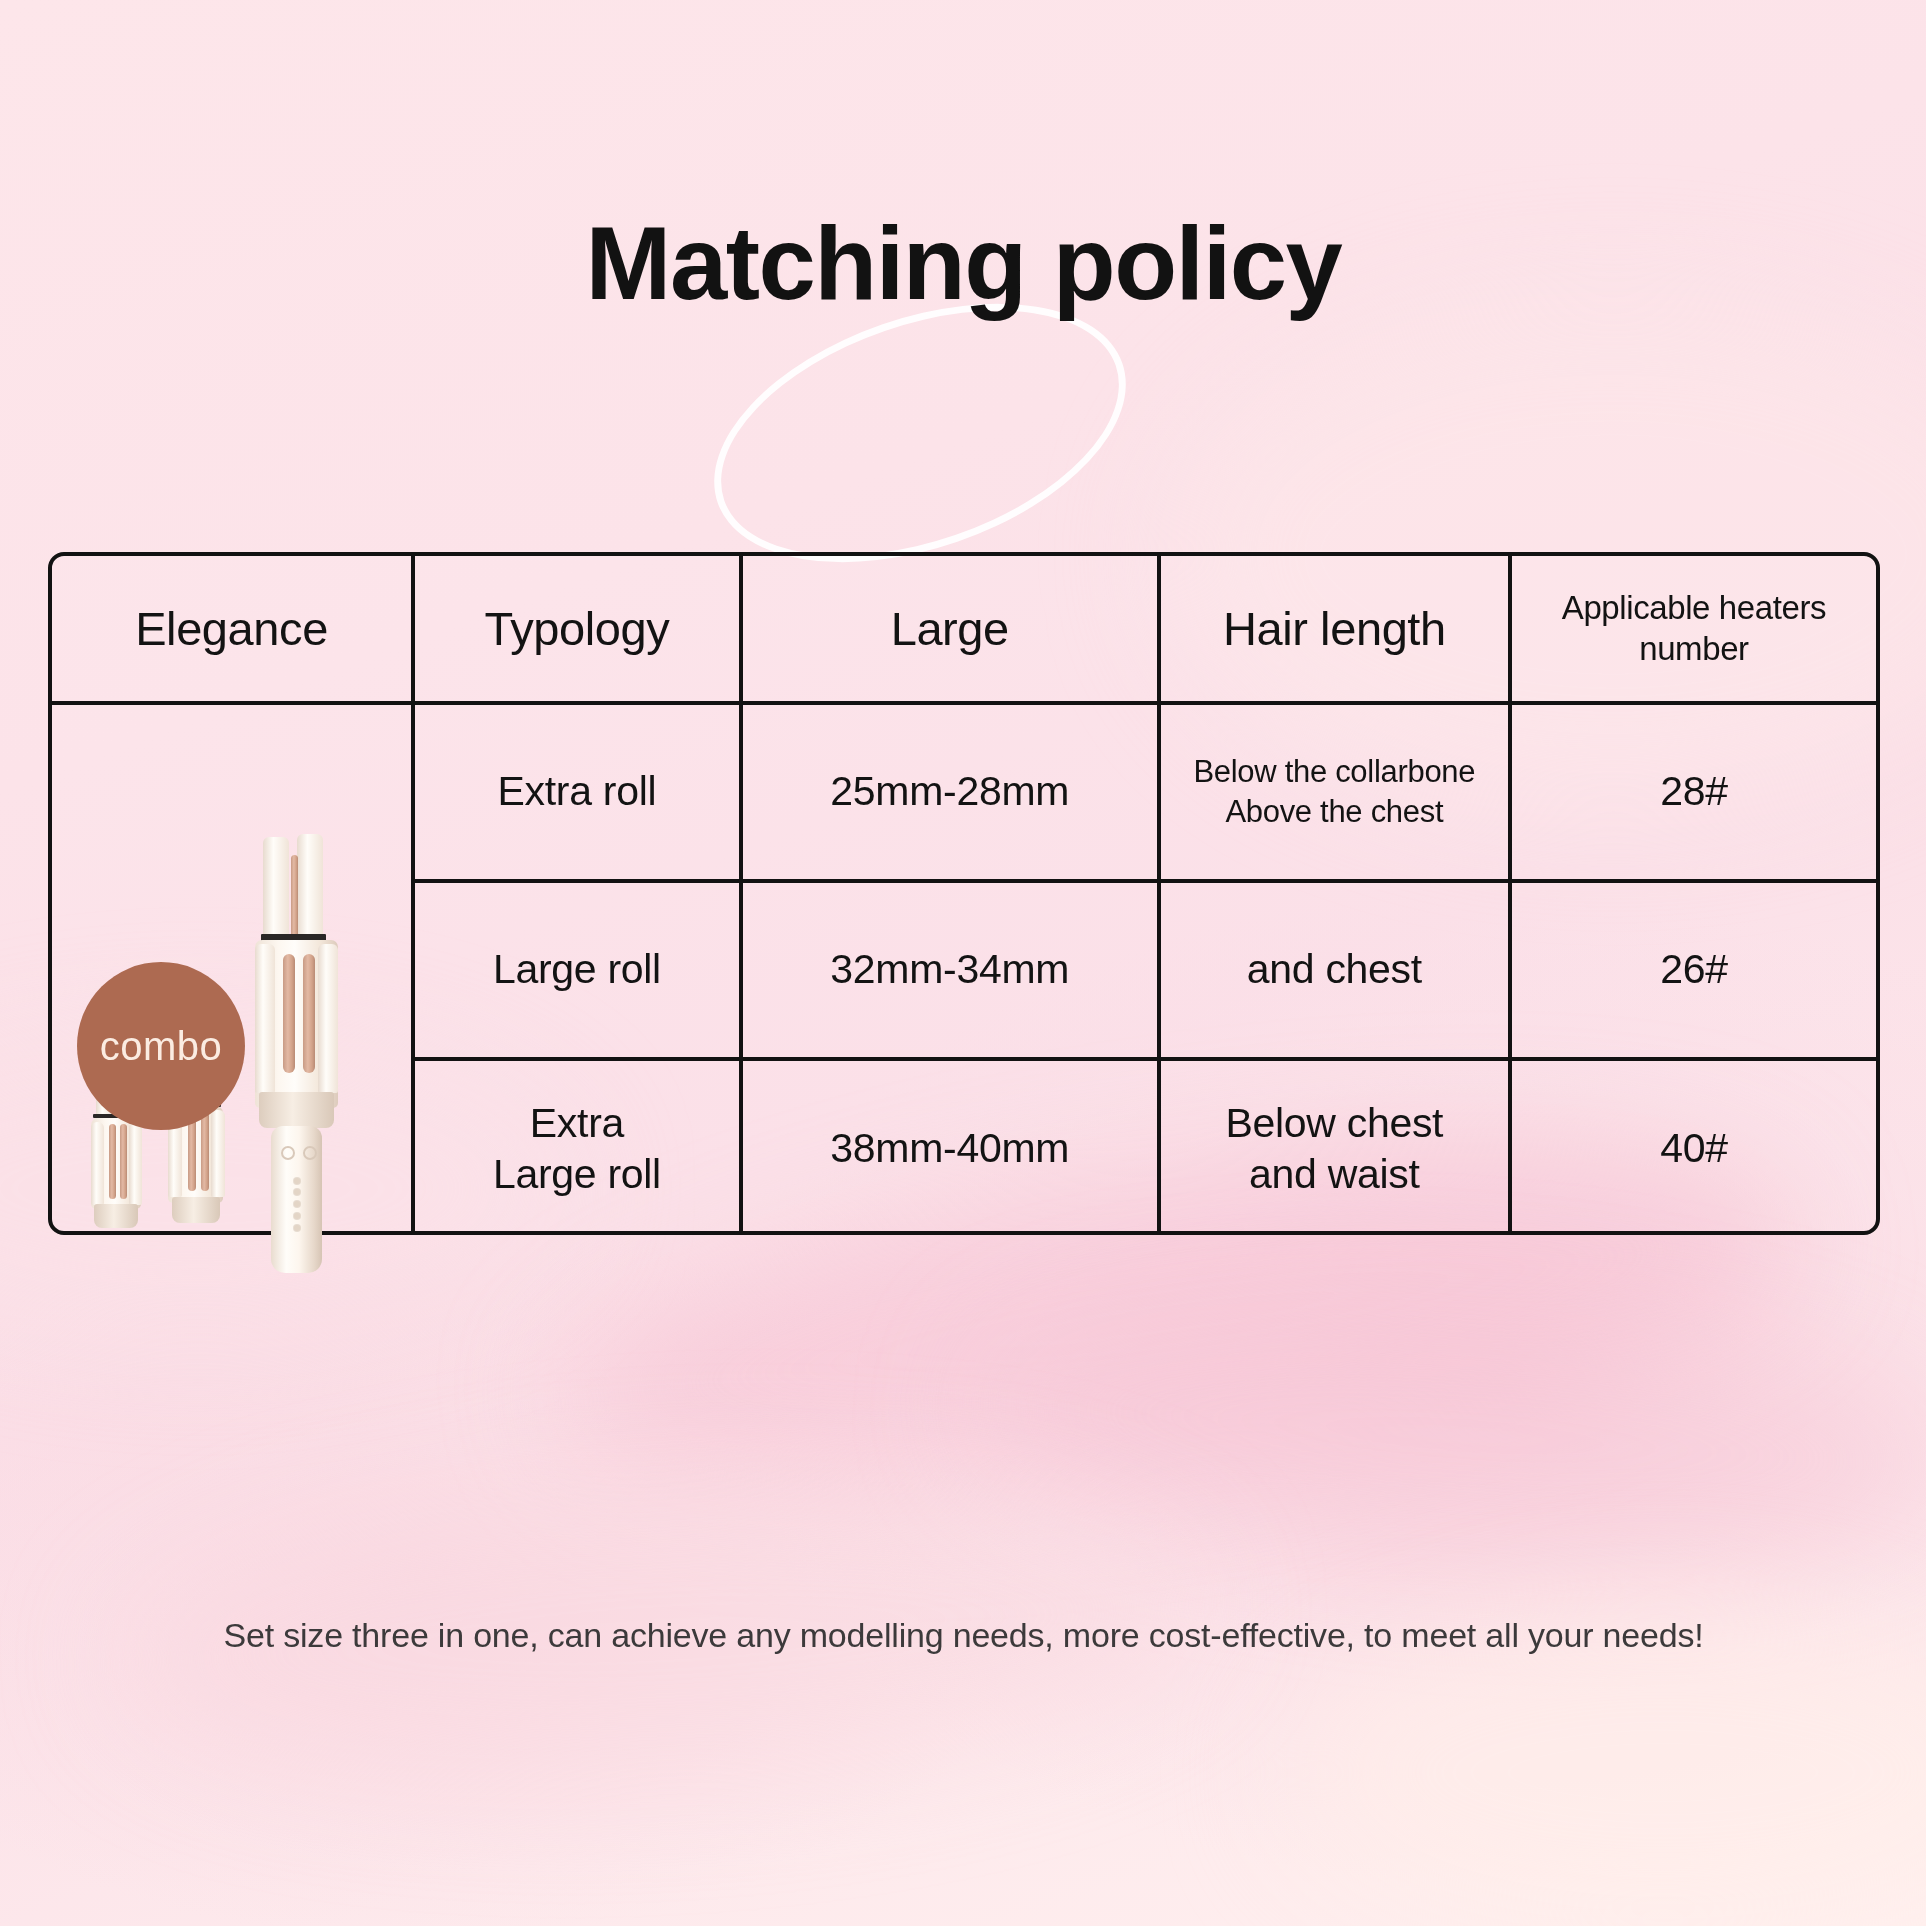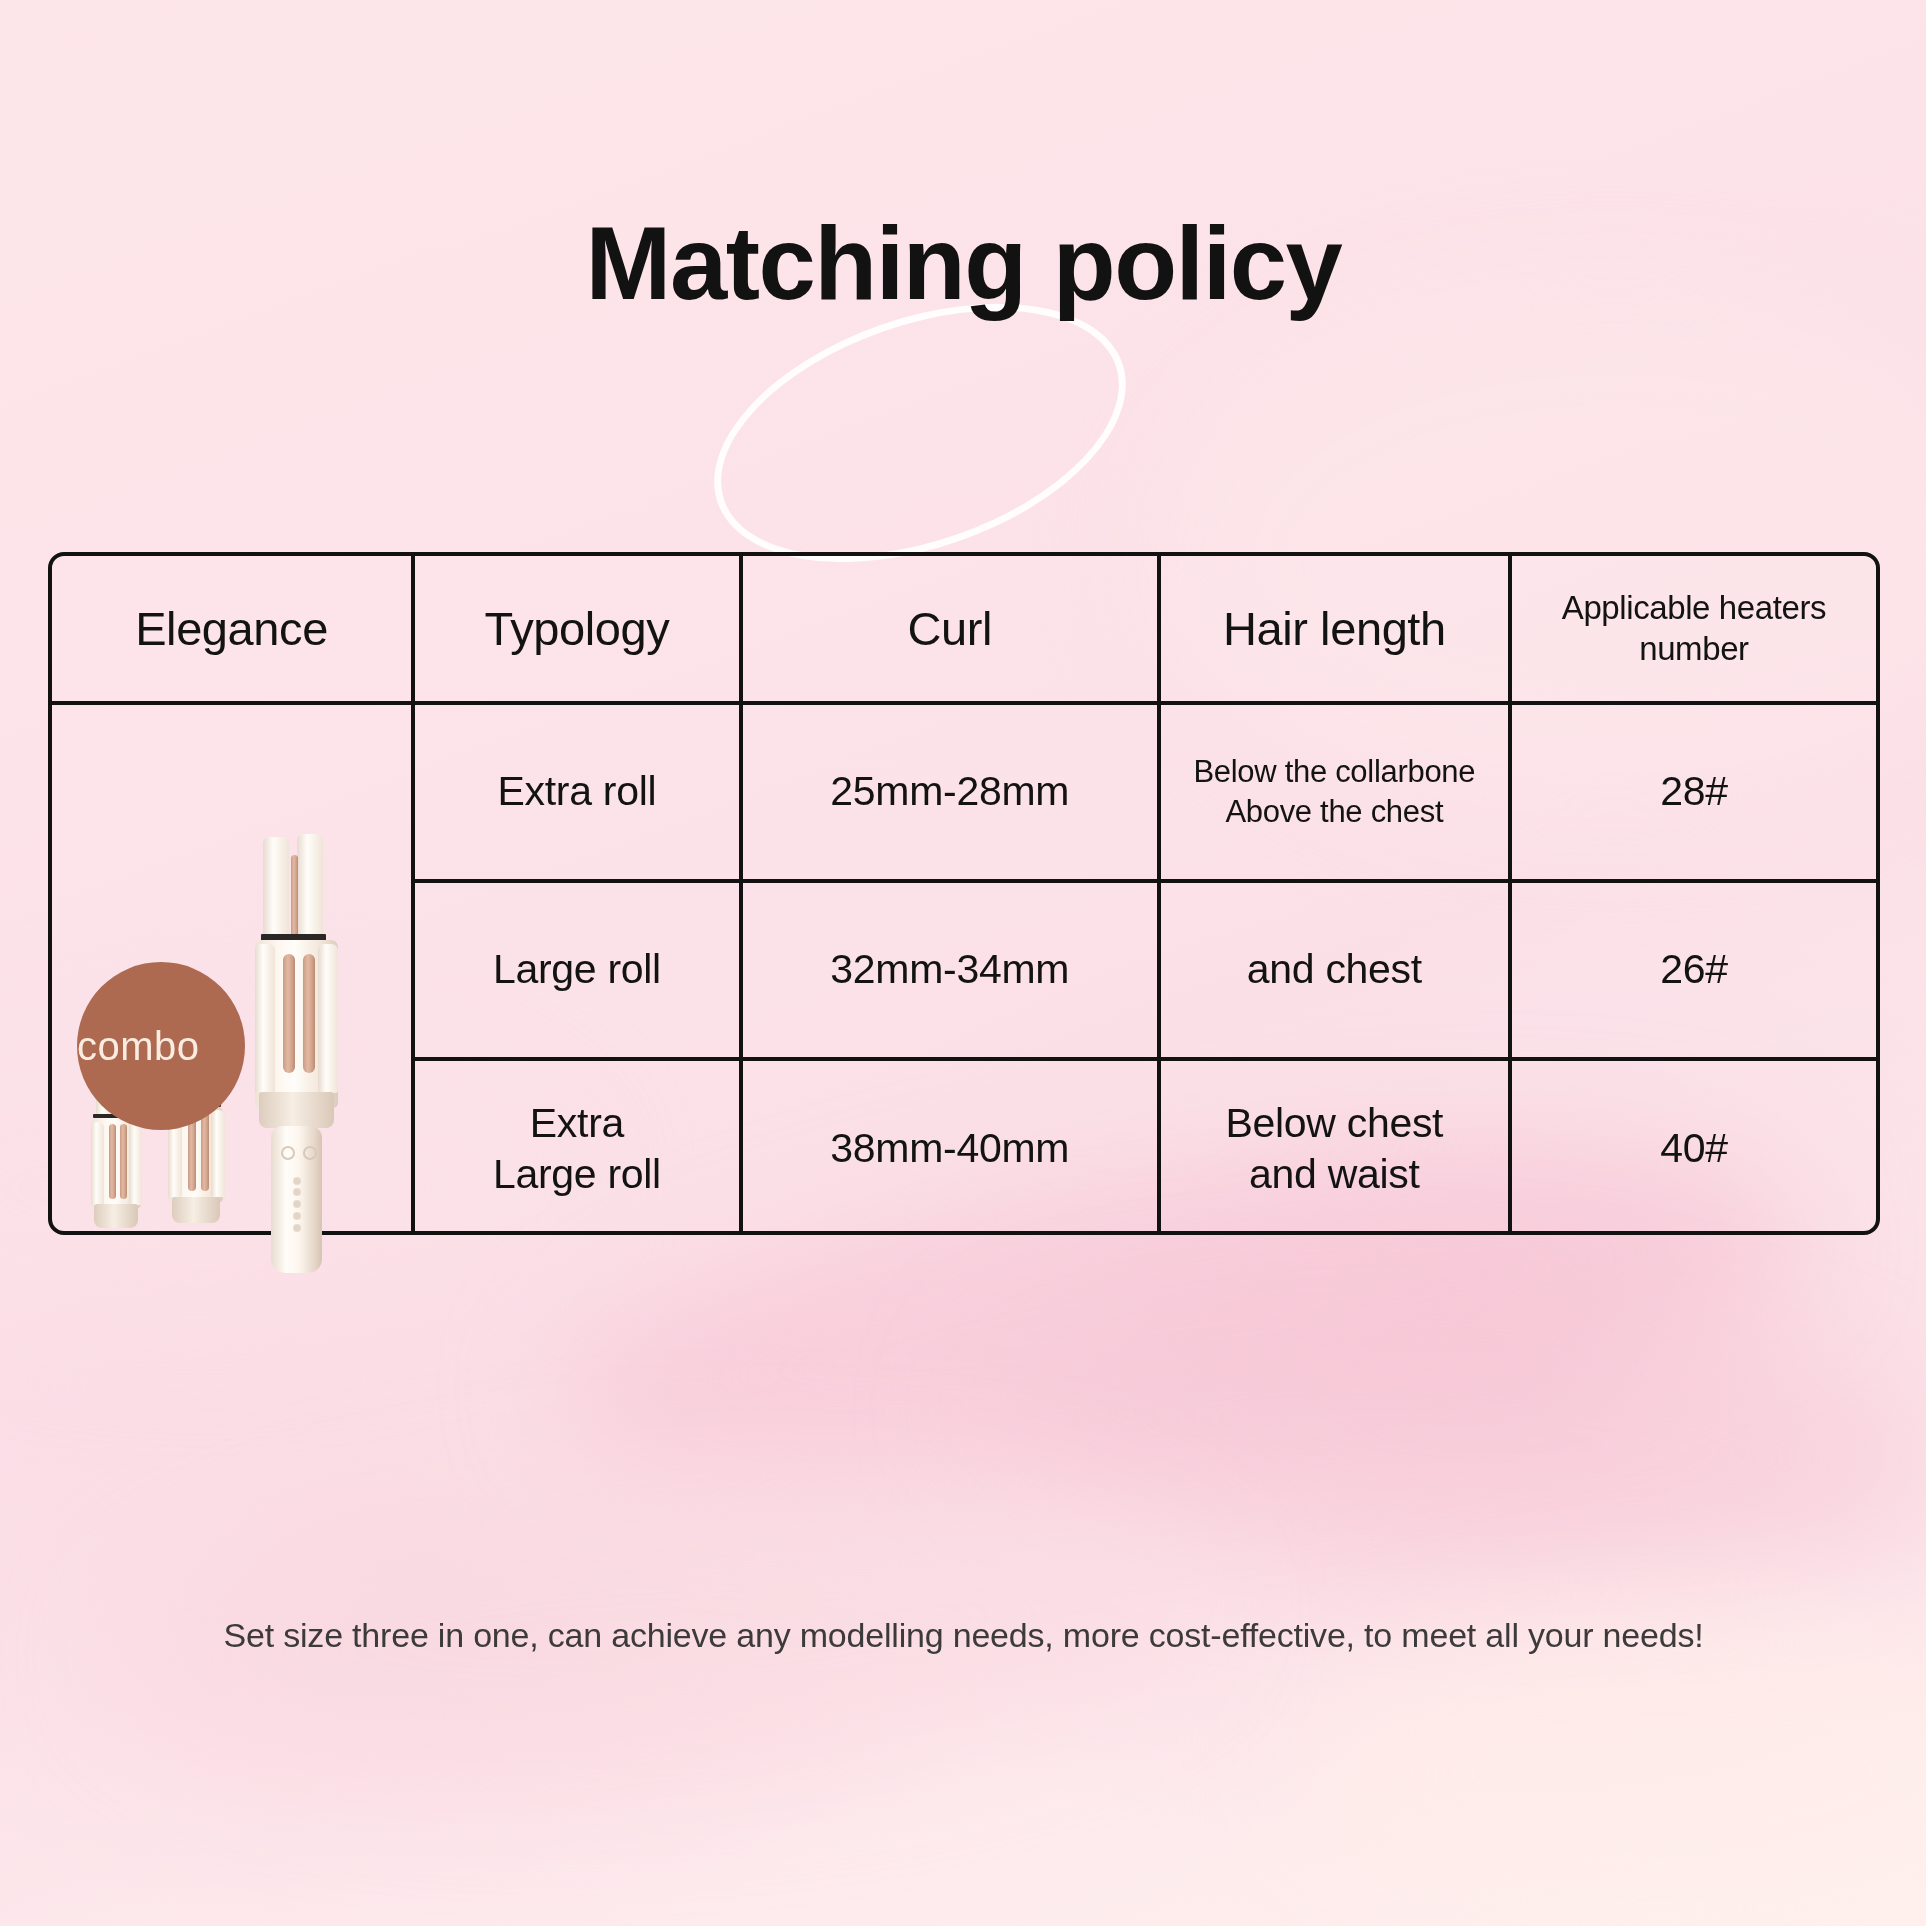--- a/index.html
+++ b/index.html
@@ -223,7 +223,7 @@
       <tr>
         <th>Elegance</th>
         <th>Typology</th>
-        <th>Curl</th>
+        <th>Large</th>
         <th>Hair length</th>
         <th class="small">Applicable heaters number</th>
       </tr>

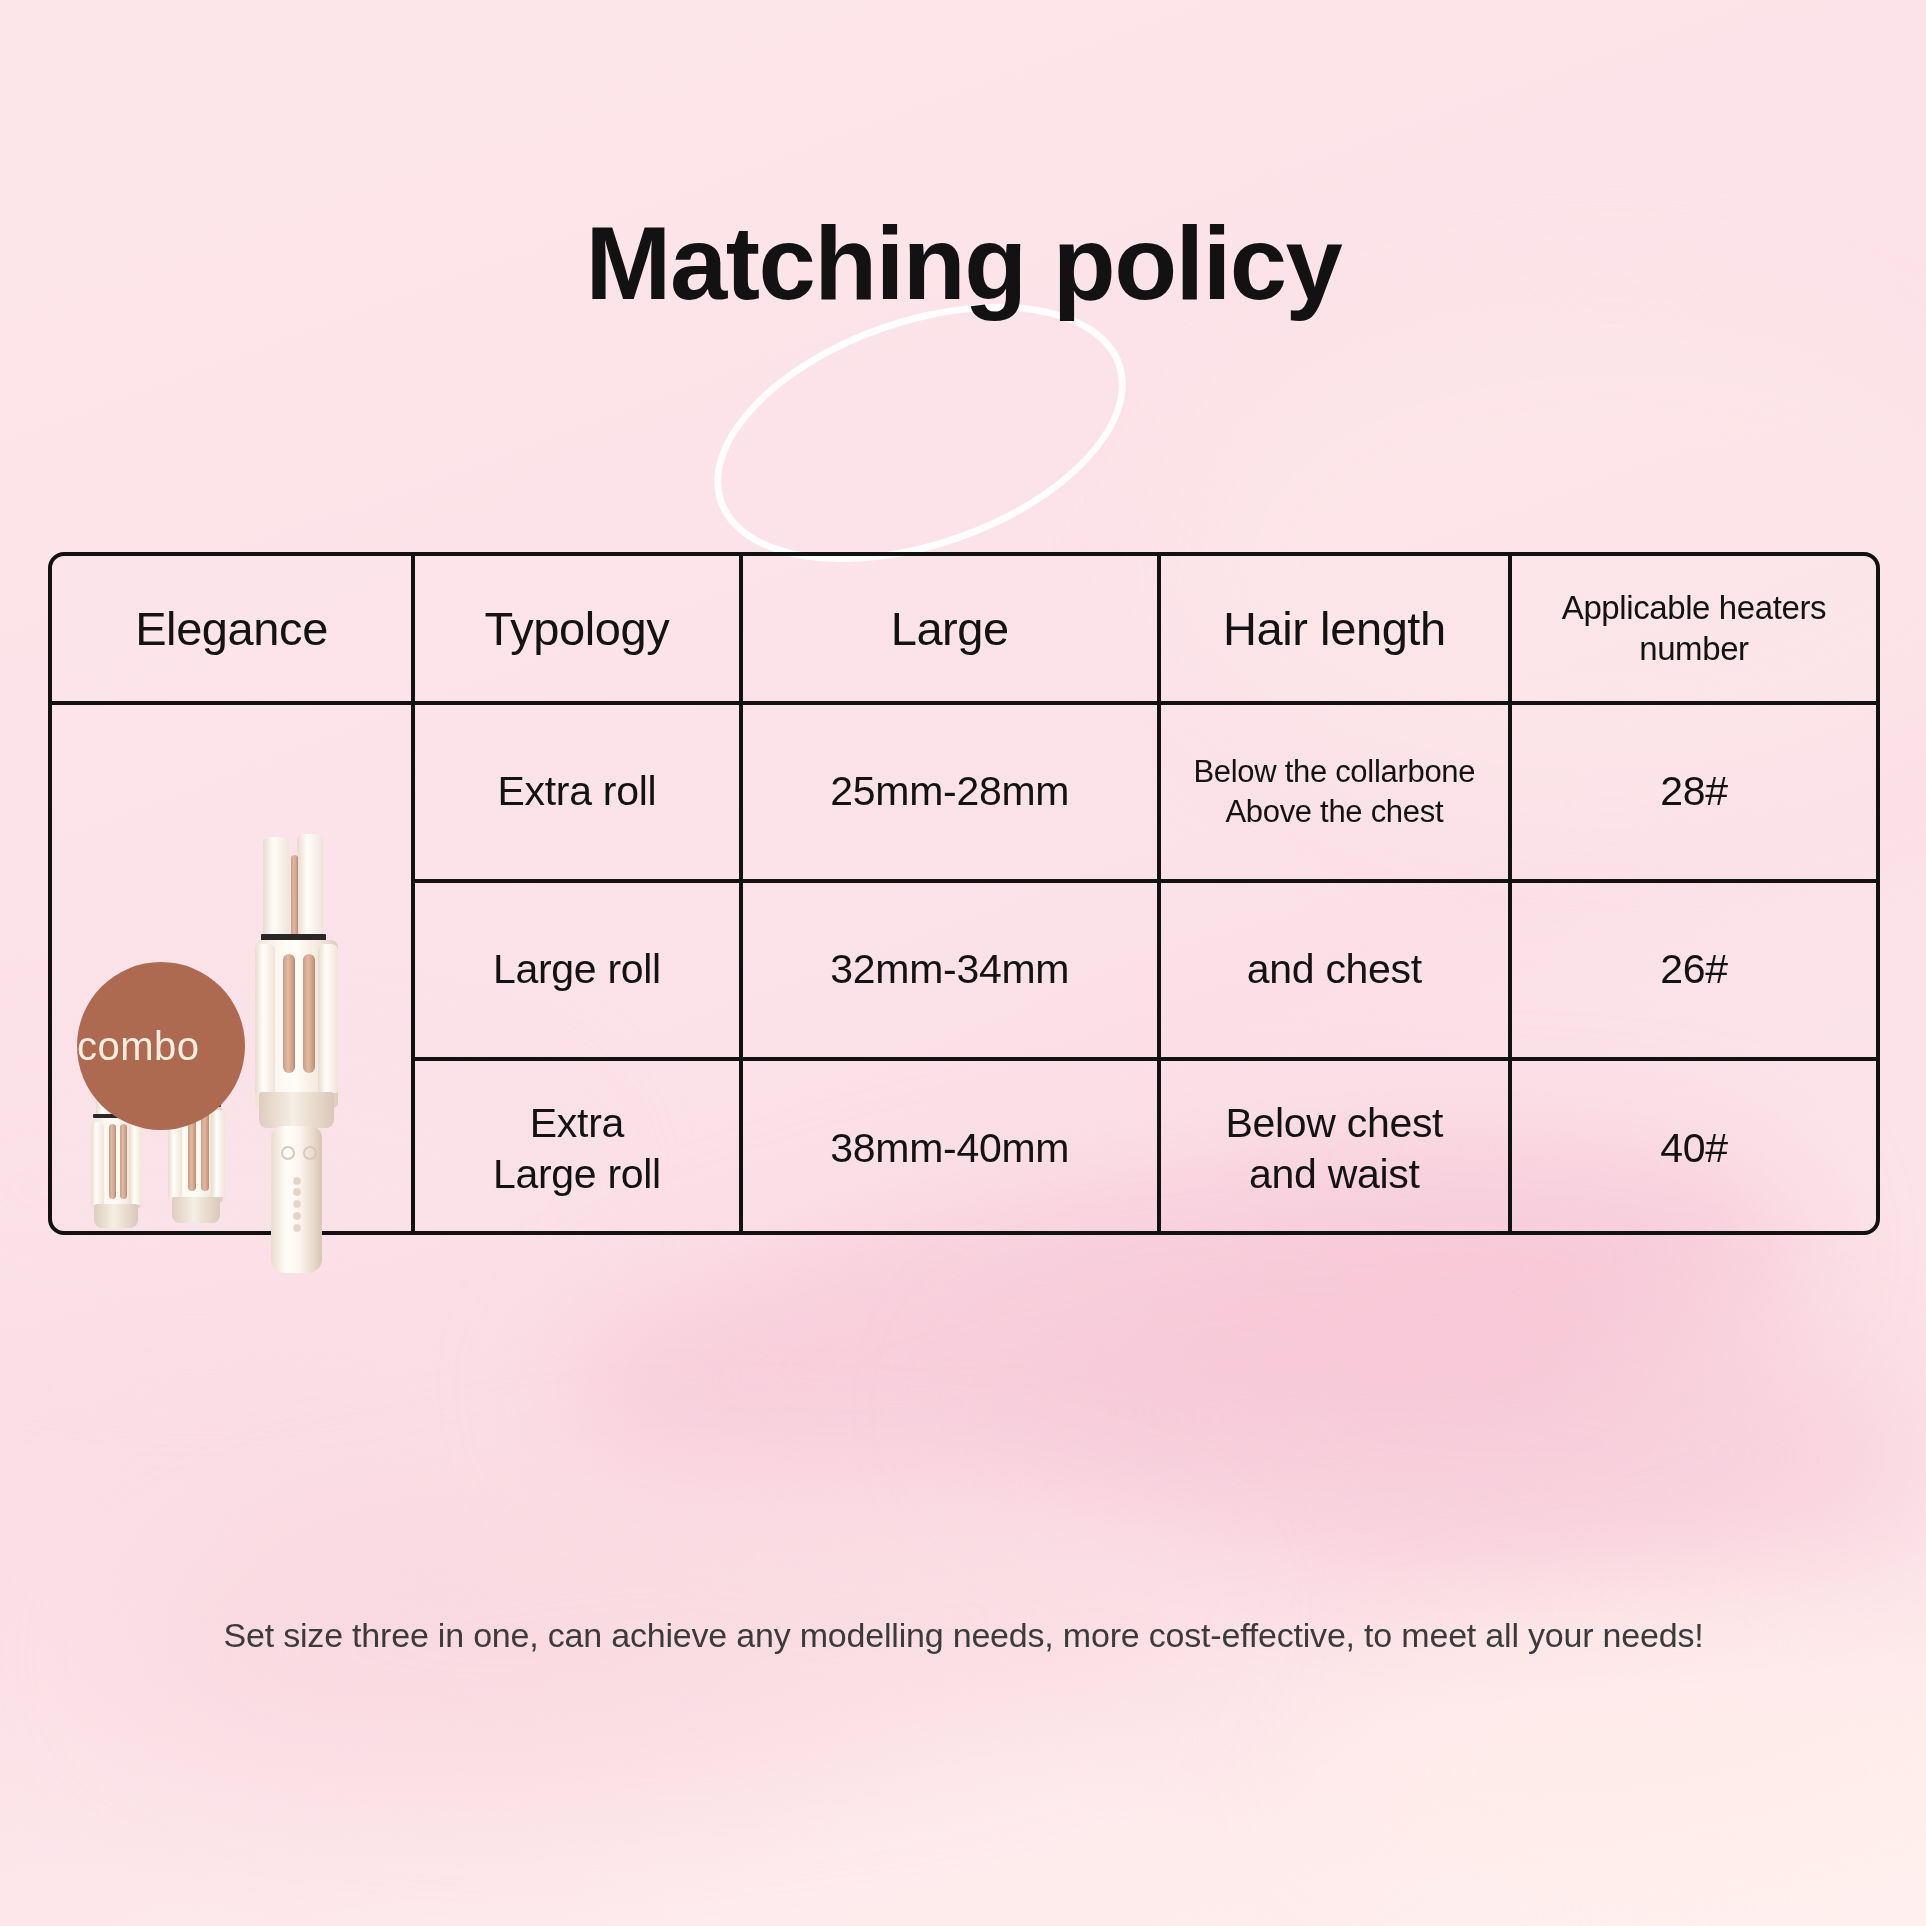--- a/index.html
+++ b/index.html
@@ -125,6 +125,7 @@
     background: #ad6a51;
     display: flex;
     align-items: center;
+    justify-content: center;
     color: #fbece2;
     font-size: 40px;
     letter-spacing: 0.5px;

